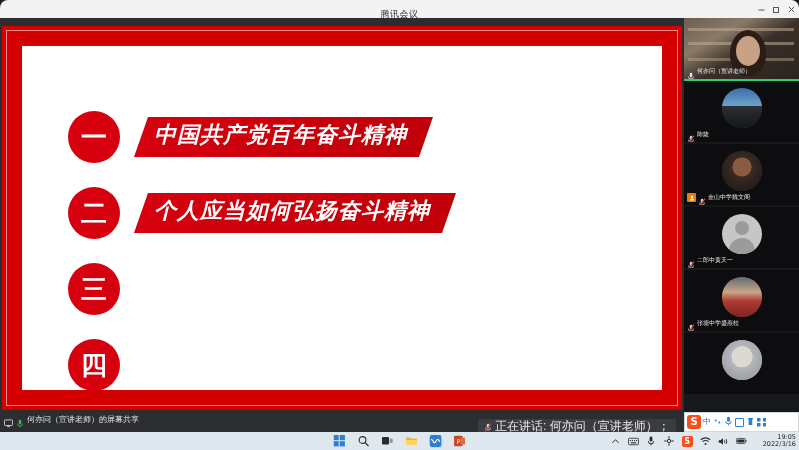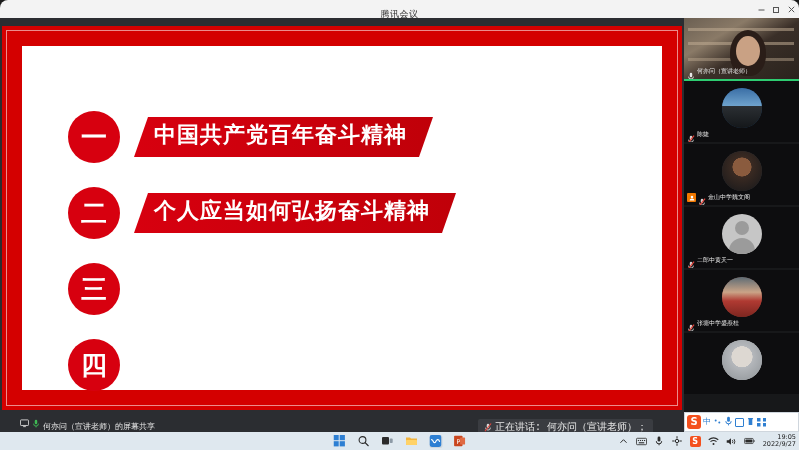--- a/index.html
+++ b/index.html
@@ -67,6 +67,7 @@
     display:flex; align-items:center;
     padding:0 26px 4px 20px;
     clip-path:polygon(14px 0, 100% 0, calc(100% - 14px) 100%, 0 100%);
+    font-style:italic;
   }
   .banner .btext {
     color:#fff; font-size:22px; font-weight:700; letter-spacing:1px;

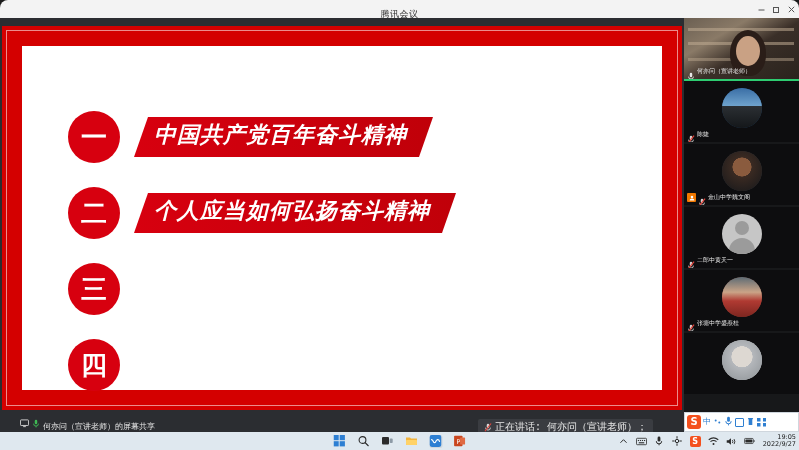--- a/index.html
+++ b/index.html
@@ -189,7 +189,7 @@
   
   .sharebar {
     position:absolute; left:0; top:396px; width:684px; height:18px;
-    background:#2b2d31; display:flex; align-items:flex-end; padding-left:20px; gap:3px;
+    background:#2b2d31; display:flex; align-items:flex-start; padding-left:4px; gap:3px;
   }
   .sharebar .stext {
     font-size:8px; color:#e6e6e6; white-space:nowrap;

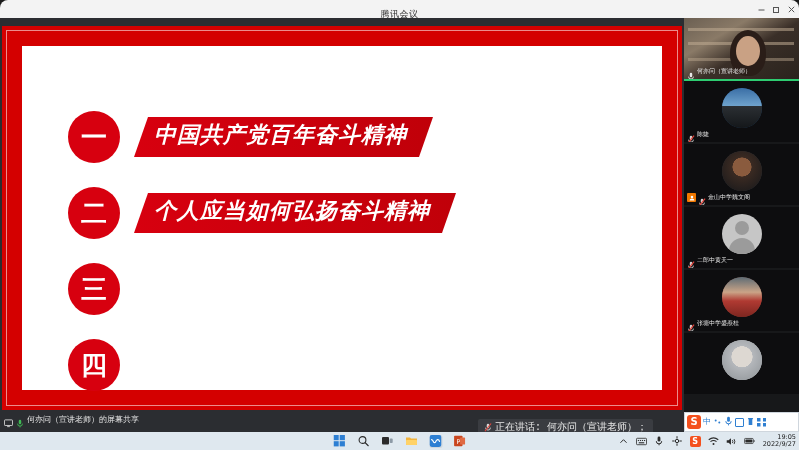--- a/index.html
+++ b/index.html
@@ -203,8 +203,8 @@
     height:15px; display:flex; align-items:center; gap:3px; padding:0 6px;
   }
   .toast .ttext {
-    font-size:10px; color:#e8e8e8; white-space:nowrap;
-    font-family:Liberation Mono, monospace;
+    font-size:12px; color:#e8e8e8; white-space:nowrap;
+    font-family:Liberation Sans, sans-serif;
   }
 
   

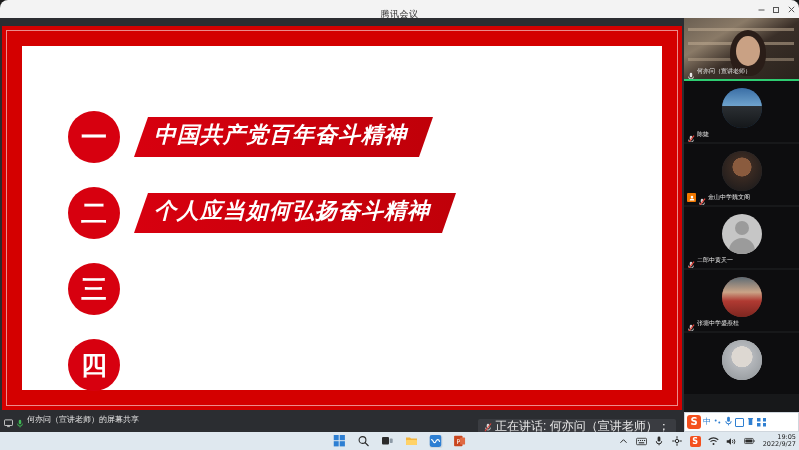--- a/index.html
+++ b/index.html
@@ -224,7 +224,7 @@
   .tb-right .sys { width:11px; height:11px; display:flex; align-items:center; justify-content:center; }
   .clock {
     display:flex; flex-direction:column; align-items:flex-end;
-    line-height:1.05; margin-left:1px;
+    line-height:1.05; margin-left:9px;
   }
   .clock span {
     font-size:6.5px; color:#1b1b1b;

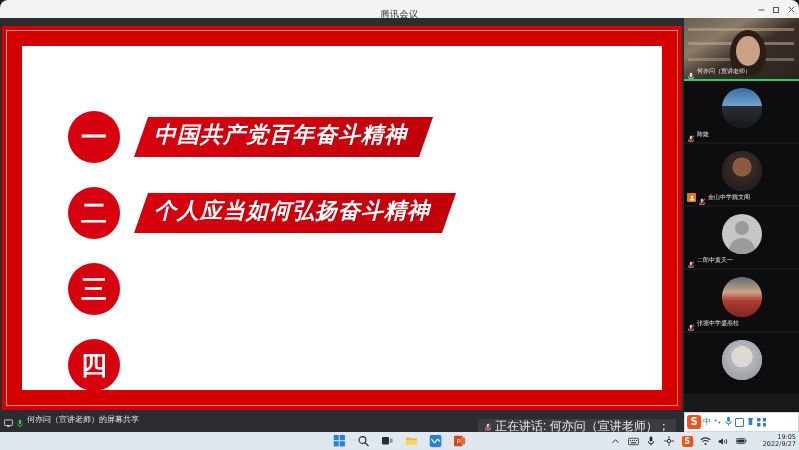--- a/index.html
+++ b/index.html
@@ -572,7 +572,7 @@
       </div>
       <div class="clock">
         <span>19:05</span>
-        <span>2022/9/27</span>
+        <span>2022/3/16</span>
       </div>
     </div>
   </div>

